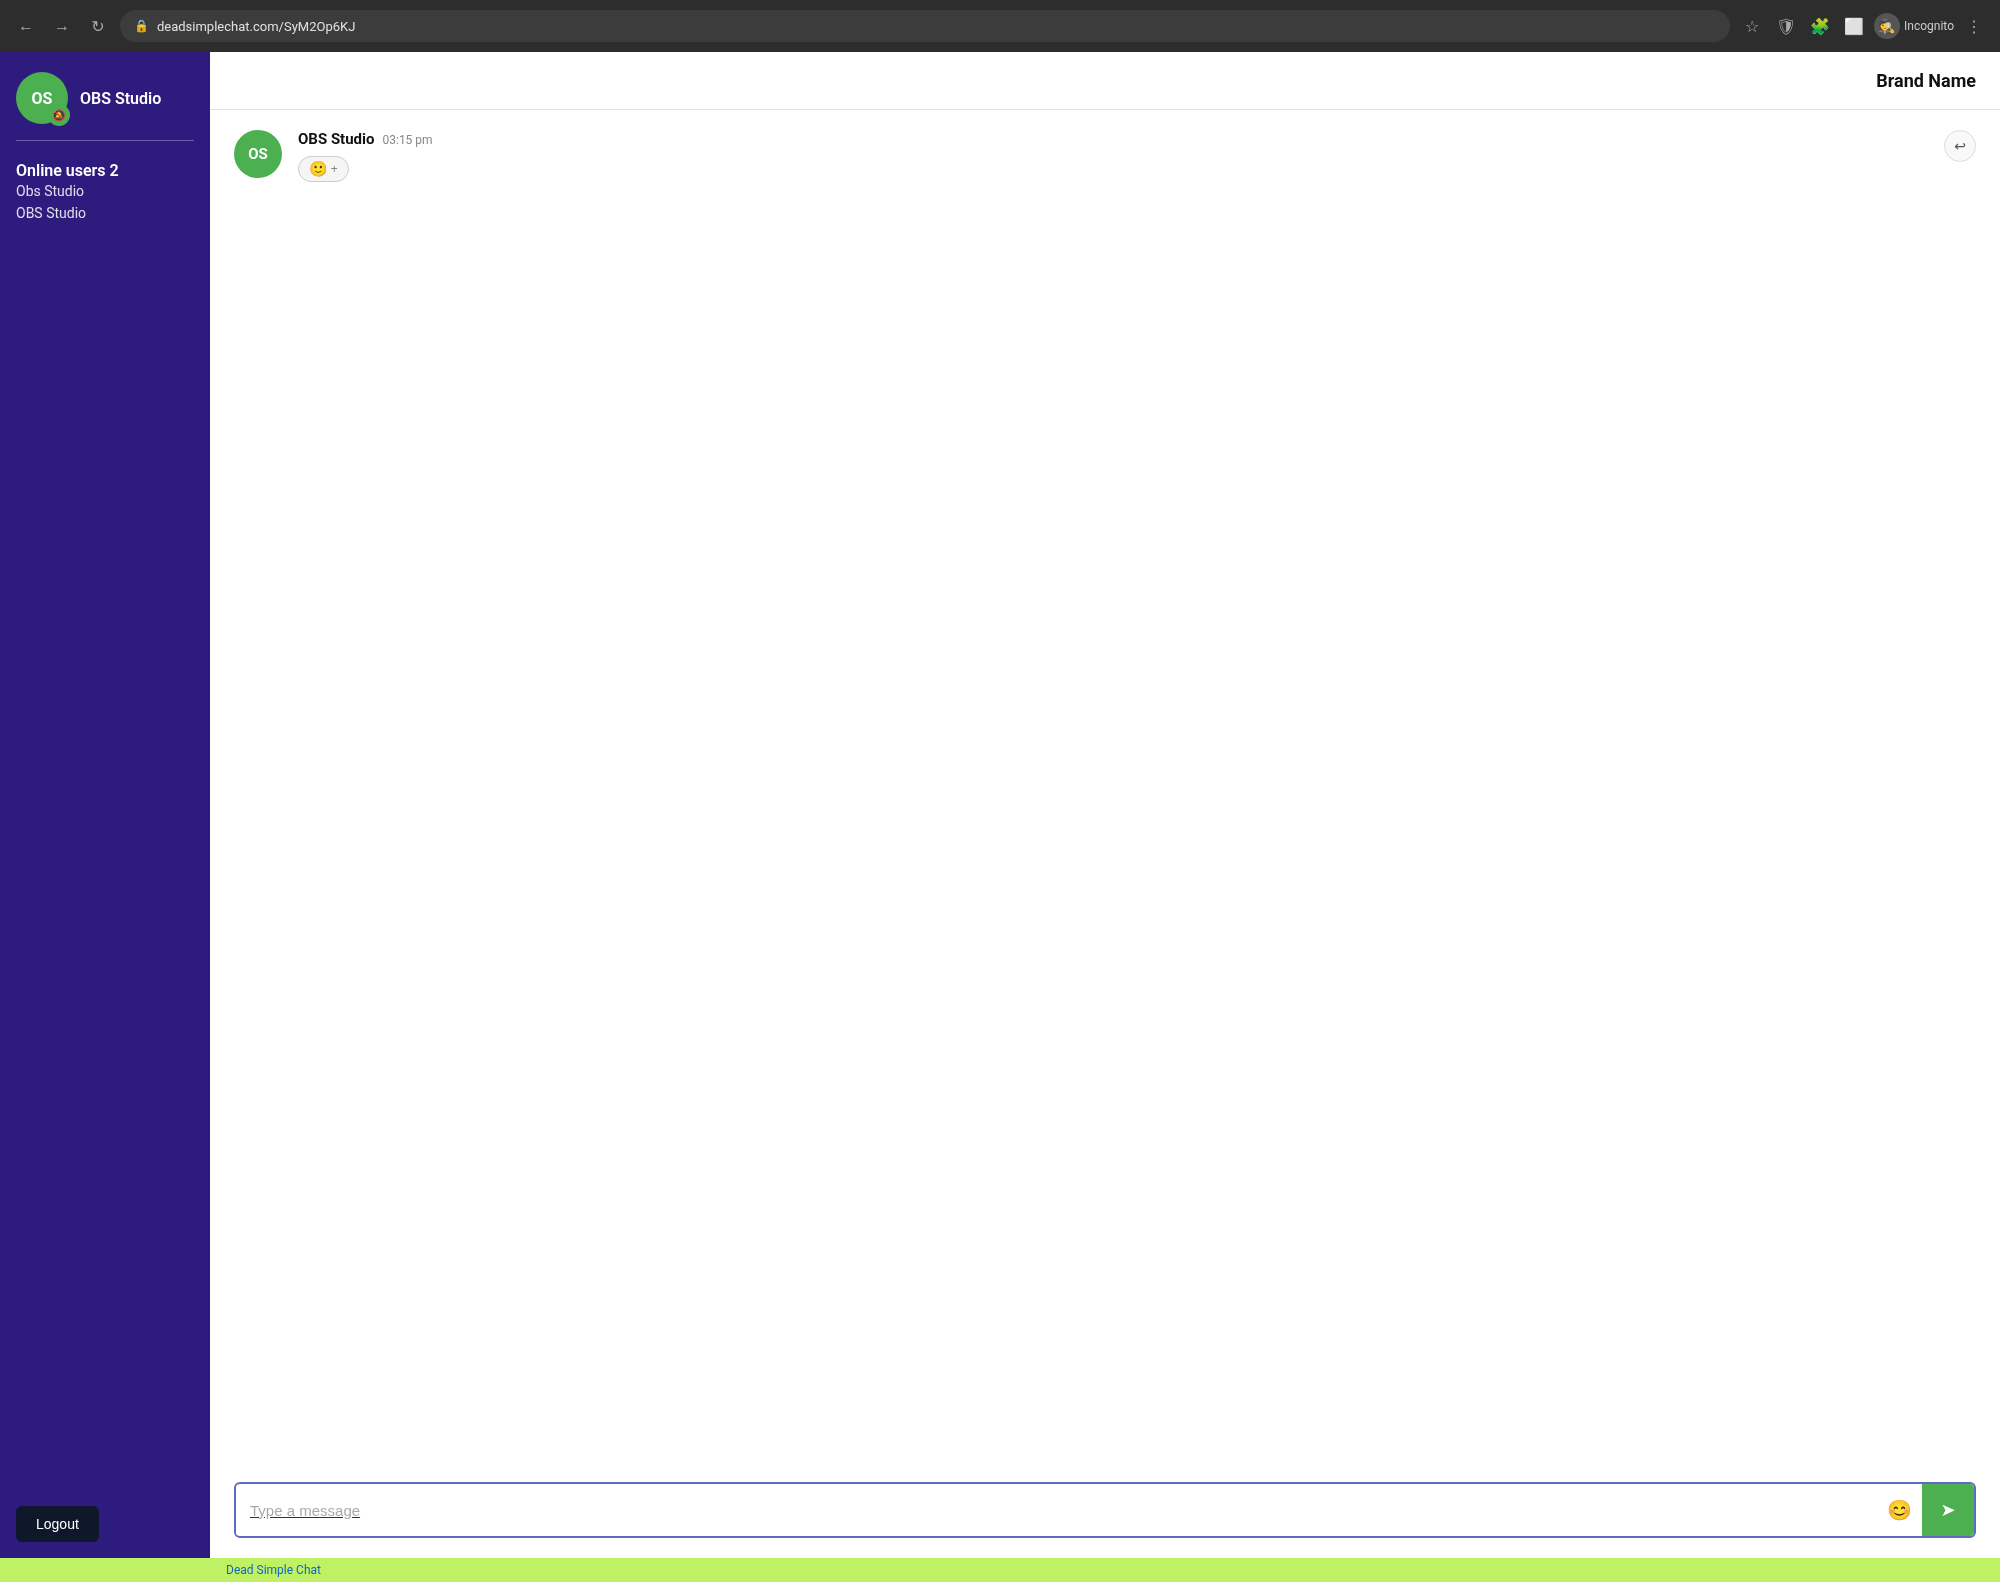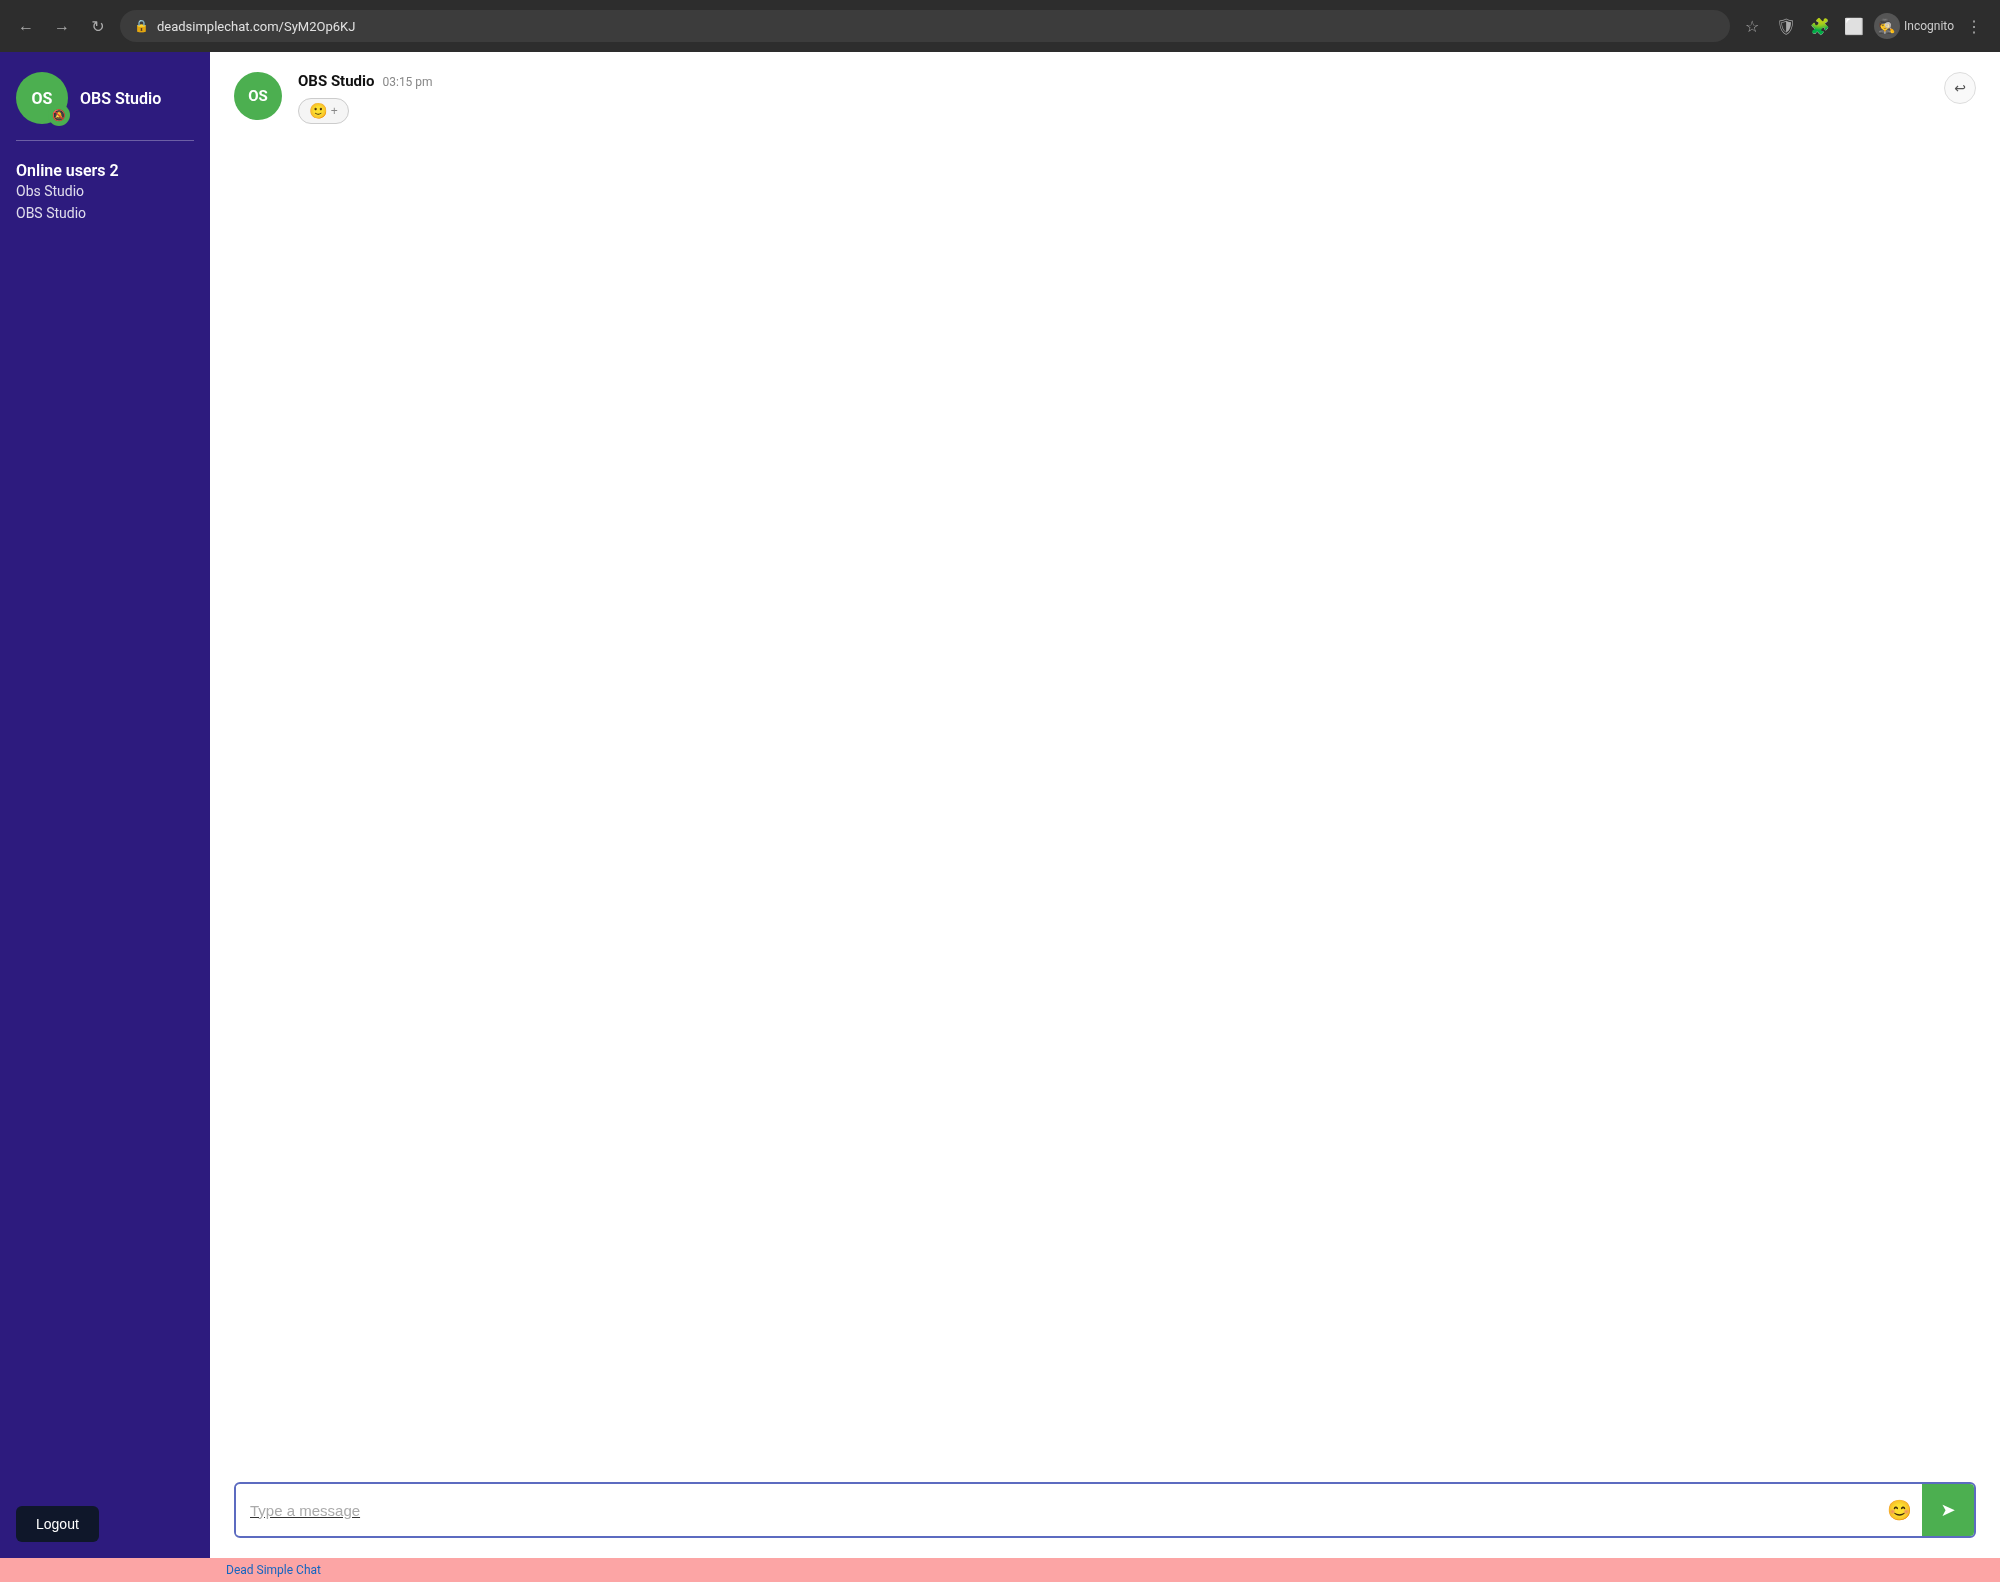--- a/index.html
+++ b/index.html
@@ -339,6 +339,9 @@
   </div>
 
   <div class="chat-main">
+    <div class="chat-header">
+      <span class="brand-name">Brand Name</span>
+    </div>
     <div class="chat-messages">
 
       <div class="message-row">

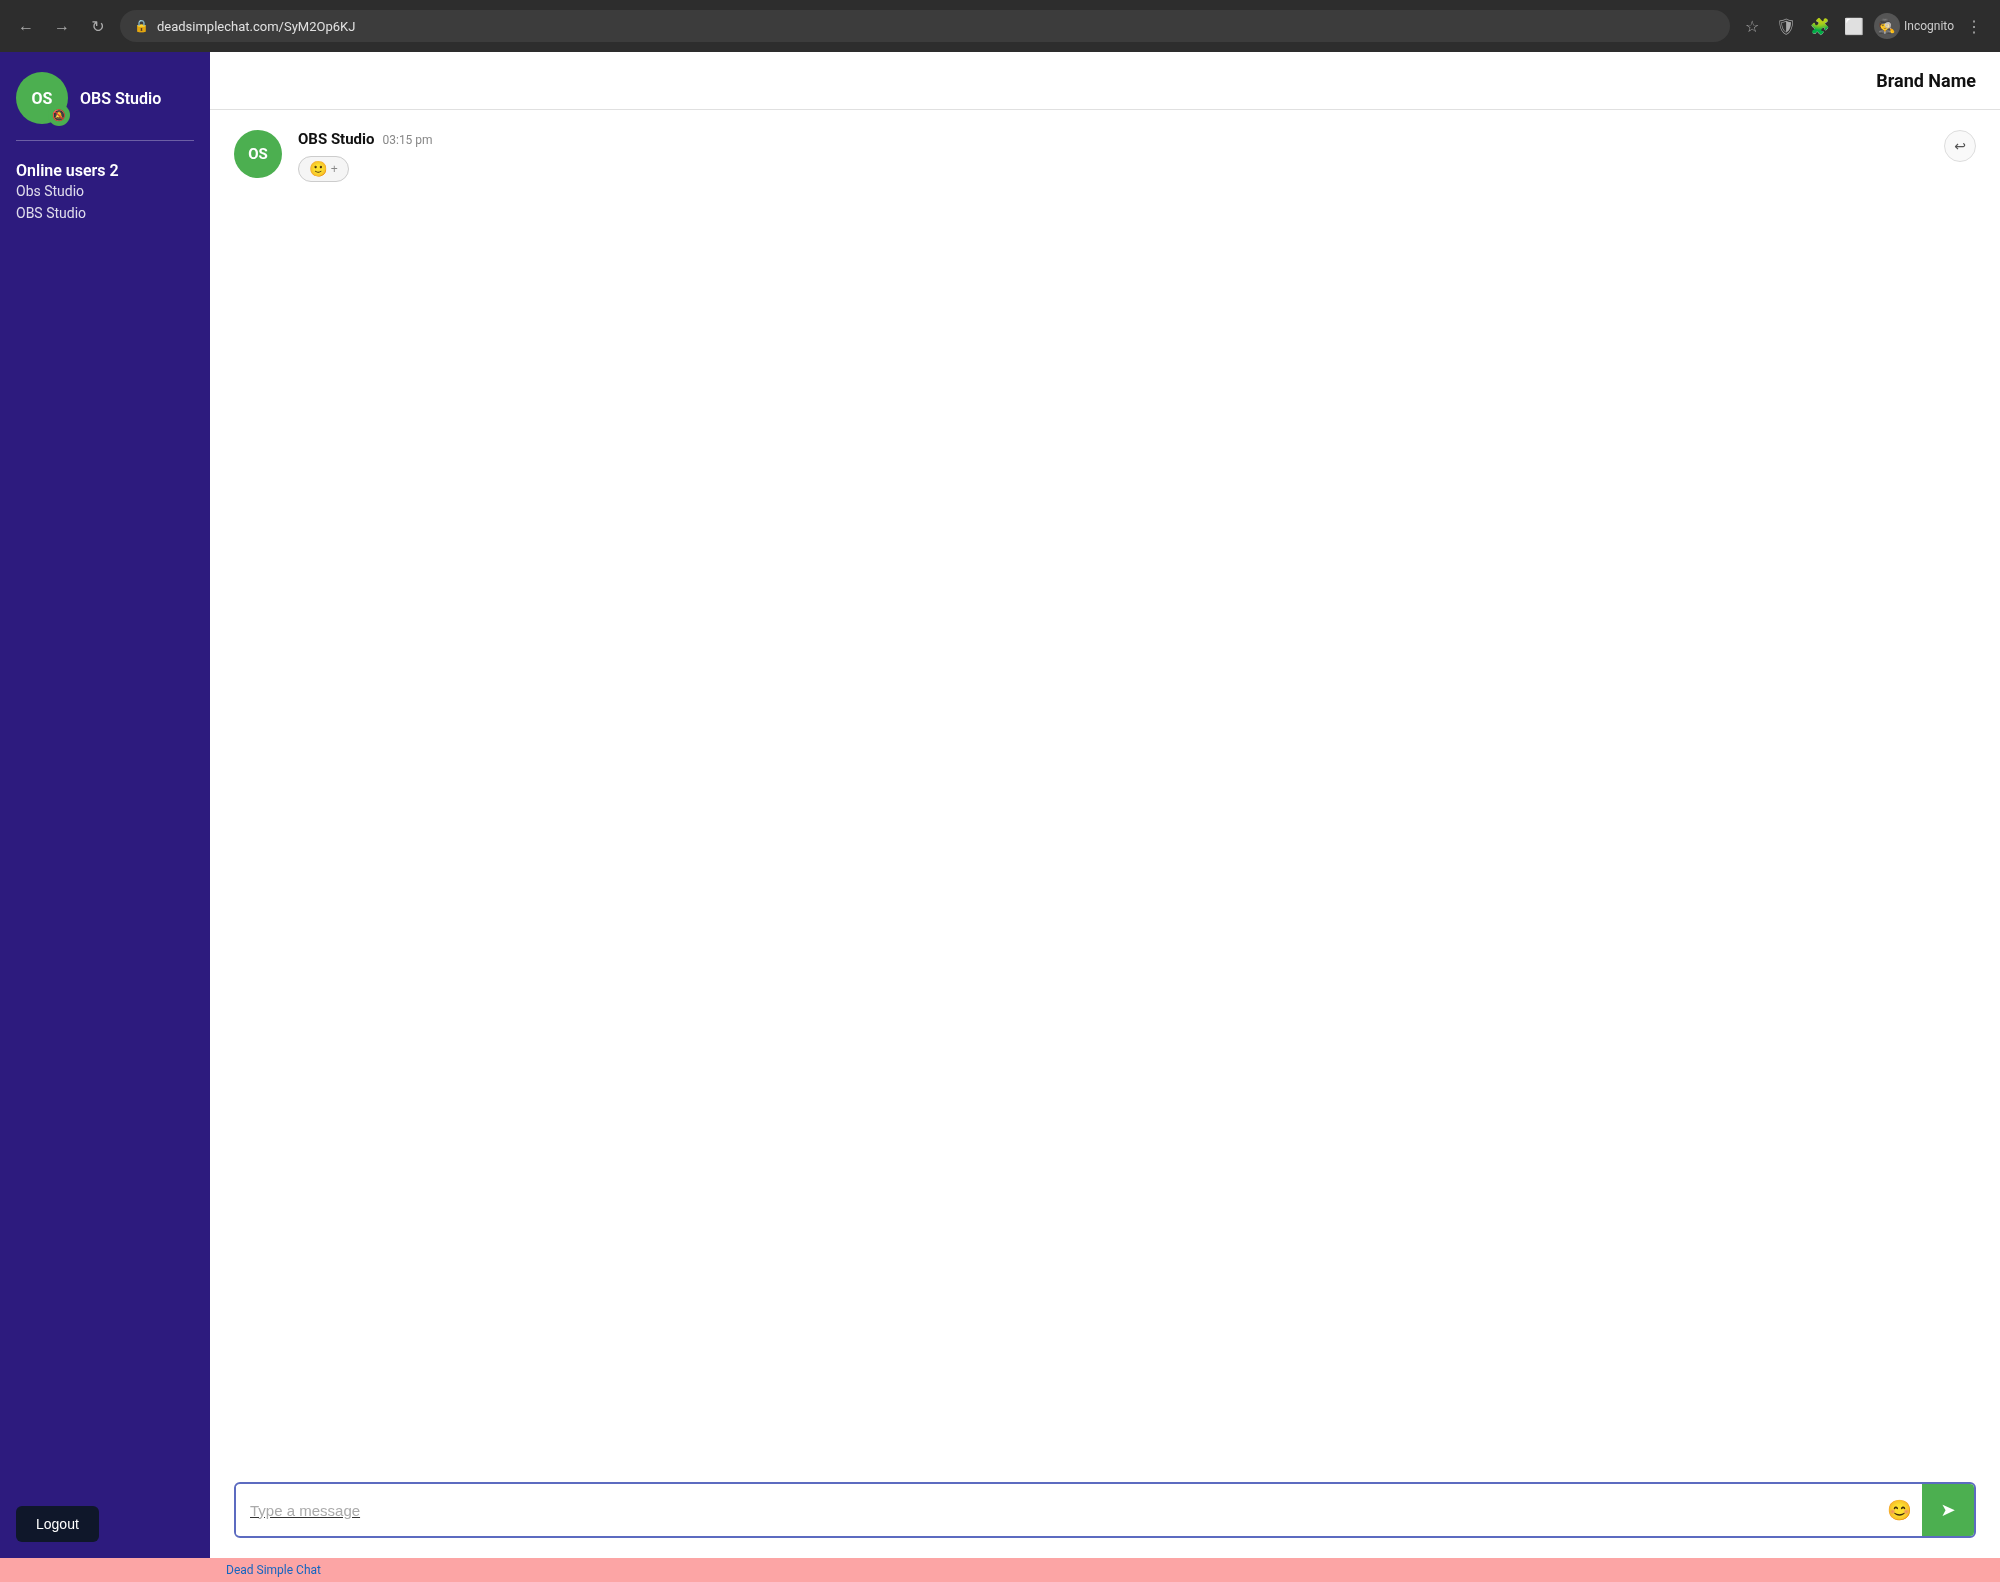--- a/index.html
+++ b/index.html
@@ -277,7 +277,7 @@
     
     .app-footer {
       height: 24px;
-      background: #fca5a5;
+      background: #bef264;
       display: flex;
       align-items: center;
       padding: 0 0 0 210px;

